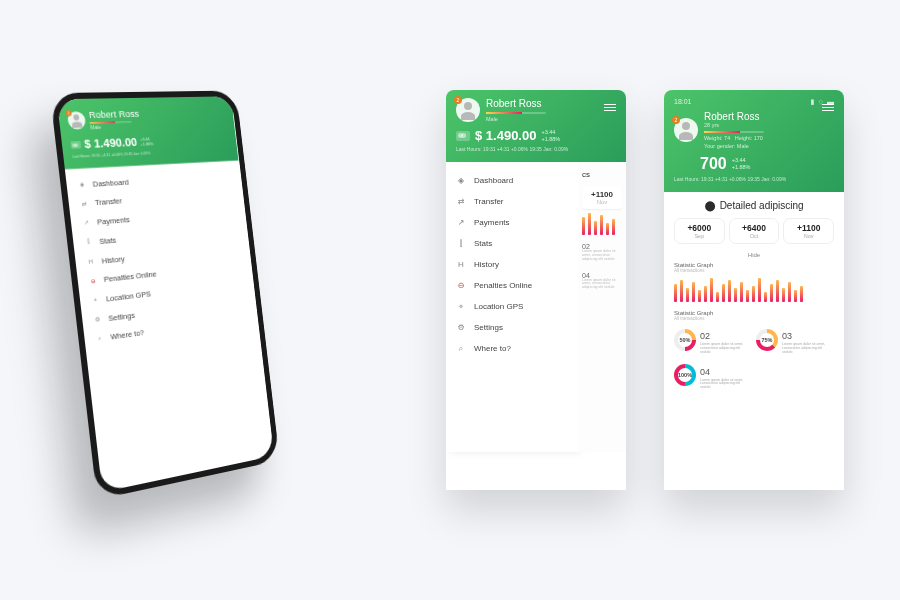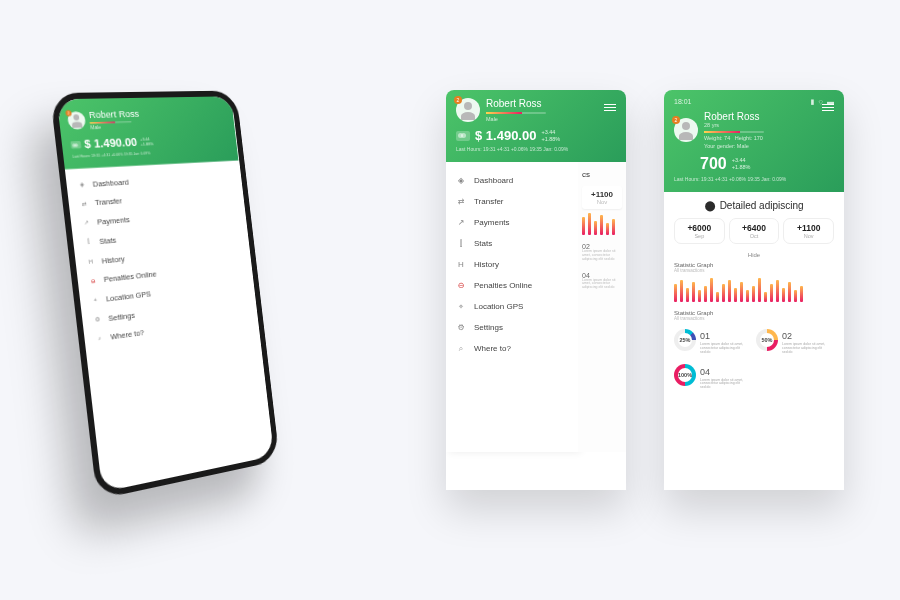--- a/index.html
+++ b/index.html
@@ -308,10 +308,6 @@
     <div class="sec-sub">All transactions</div>
     <div class="donuts" id="donuts">
         <div class="donut-item">
-          <div class="donut" data-pct="25%" style="background: conic-gradient(rgb(0, 188, 212) 0%, rgb(0, 188, 212) 12.5%, rgb(63, 81, 181) 12.5%, rgb(63, 81, 181) 25%, rgb(238, 238, 238) 25%, rgb(238, 238, 238) 100%);"></div>
-          <div class="dn-txt"><span class="idx">01</span><span class="lorem">Lorem ipsum dolor sit amet, consectetur adipiscing elit sed do</span></div>
-        </div>
-        <div class="donut-item">
           <div class="donut" data-pct="50%" style="background: conic-gradient(rgb(255, 183, 77) 0%, rgb(255, 183, 77) 25%, rgb(233, 30, 99) 25%, rgb(233, 30, 99) 50%, rgb(238, 238, 238) 50%, rgb(238, 238, 238) 100%);"></div>
           <div class="dn-txt"><span class="idx">02</span><span class="lorem">Lorem ipsum dolor sit amet, consectetur adipiscing elit sed do</span></div>
         </div>

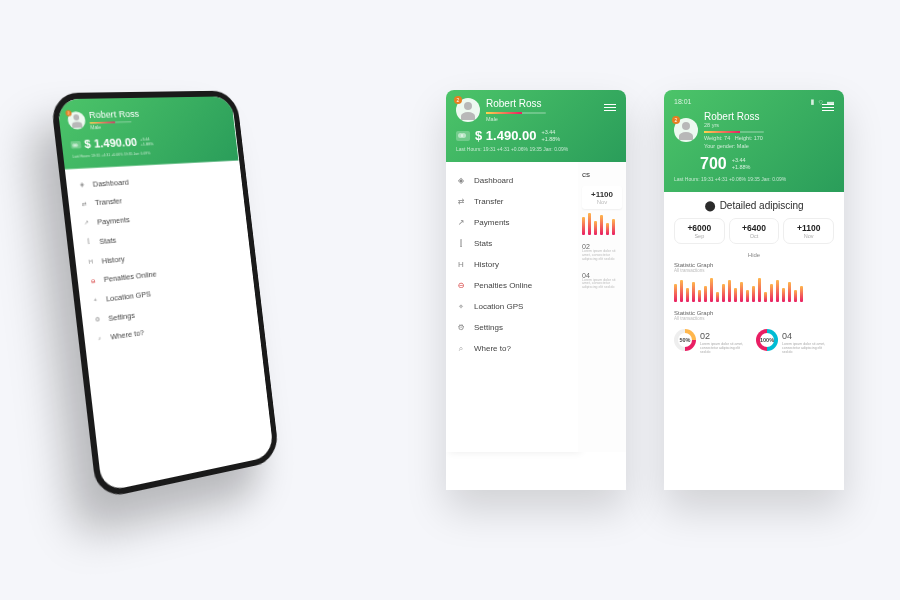--- a/index.html
+++ b/index.html
@@ -312,6 +312,10 @@
           <div class="dn-txt"><span class="idx">02</span><span class="lorem">Lorem ipsum dolor sit amet, consectetur adipiscing elit sed do</span></div>
         </div>
         <div class="donut-item">
+          <div class="donut" data-pct="75%" style="background: conic-gradient(rgb(255, 183, 77) 0%, rgb(255, 183, 77) 37.5%, rgb(233, 30, 99) 37.5%, rgb(233, 30, 99) 75%, rgb(238, 238, 238) 75%, rgb(238, 238, 238) 100%);"></div>
+          <div class="dn-txt"><span class="idx">03</span><span class="lorem">Lorem ipsum dolor sit amet, consectetur adipiscing elit sed do</span></div>
+        </div>
+        <div class="donut-item">
           <div class="donut" data-pct="100%" style="background: conic-gradient(rgb(0, 188, 212) 0%, rgb(0, 188, 212) 50%, rgb(233, 30, 99) 50%, rgb(233, 30, 99) 100%, rgb(238, 238, 238) 100%, rgb(238, 238, 238) 100%);"></div>
           <div class="dn-txt"><span class="idx">04</span><span class="lorem">Lorem ipsum dolor sit amet, consectetur adipiscing elit sed do</span></div>
         </div>

